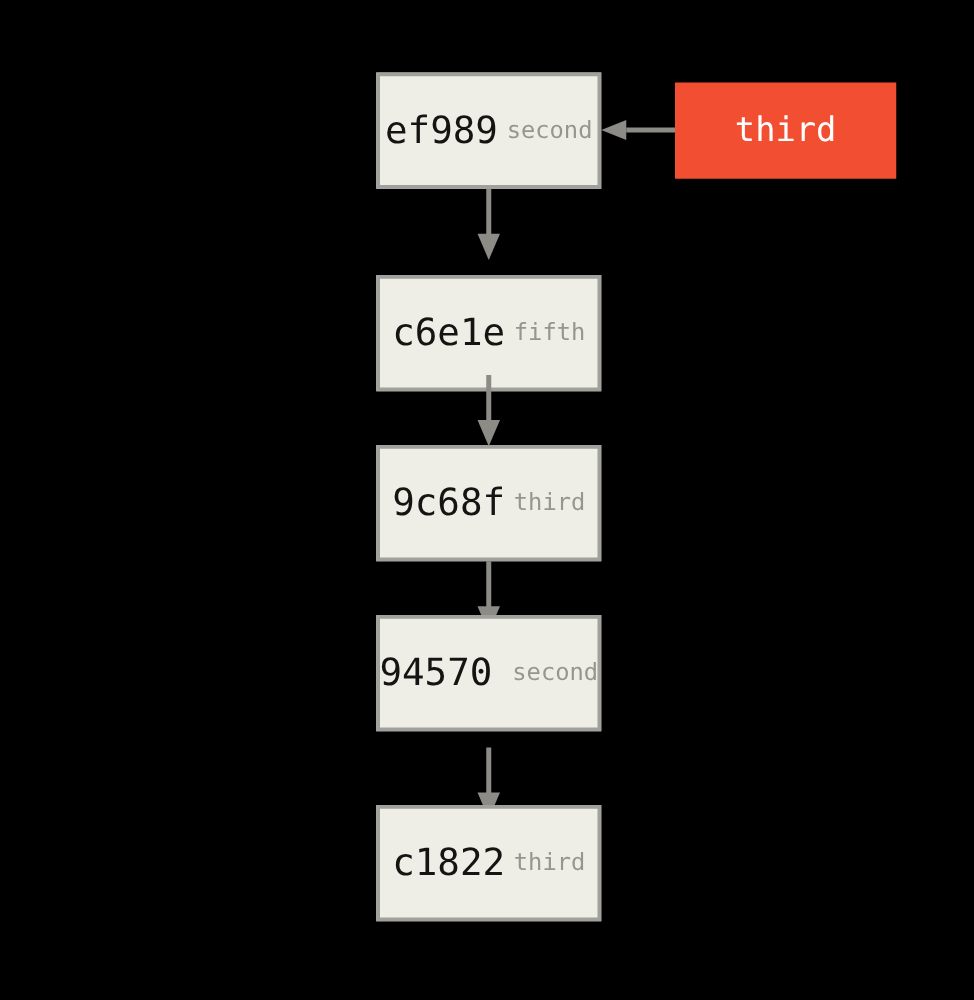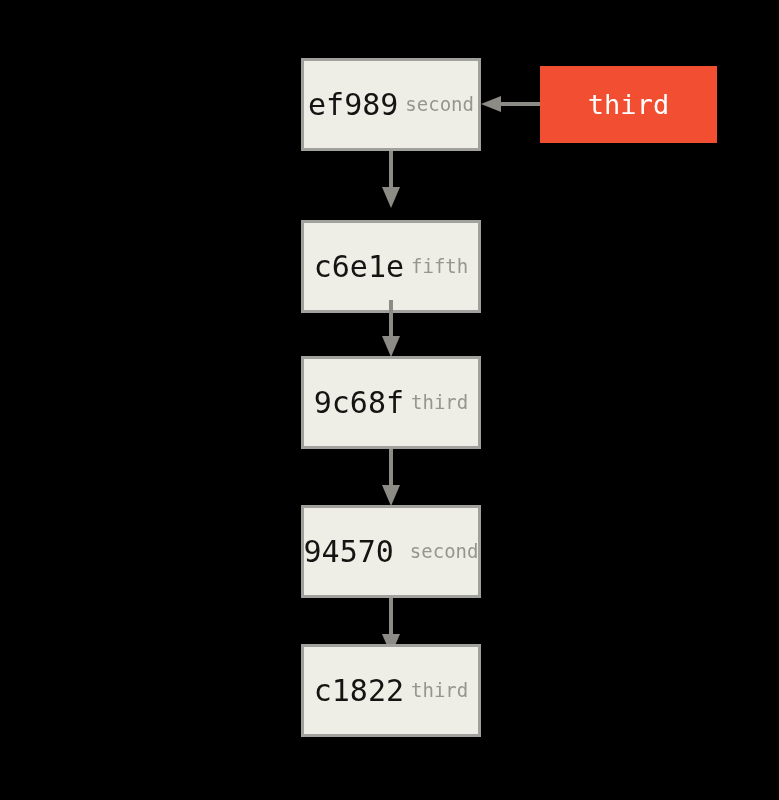--- a/index.html
+++ b/index.html
@@ -42,7 +42,7 @@
   .c0 { top: 58px; }
   .c1 { top: 220px; }
   .c2 { top: 356px; }
-  .c3 { top: 505px; gap: 16px; }
+  .c3 { top: 492px; gap: 16px; }
   .c4 { top: 644px; text-align: center; }
 
   

